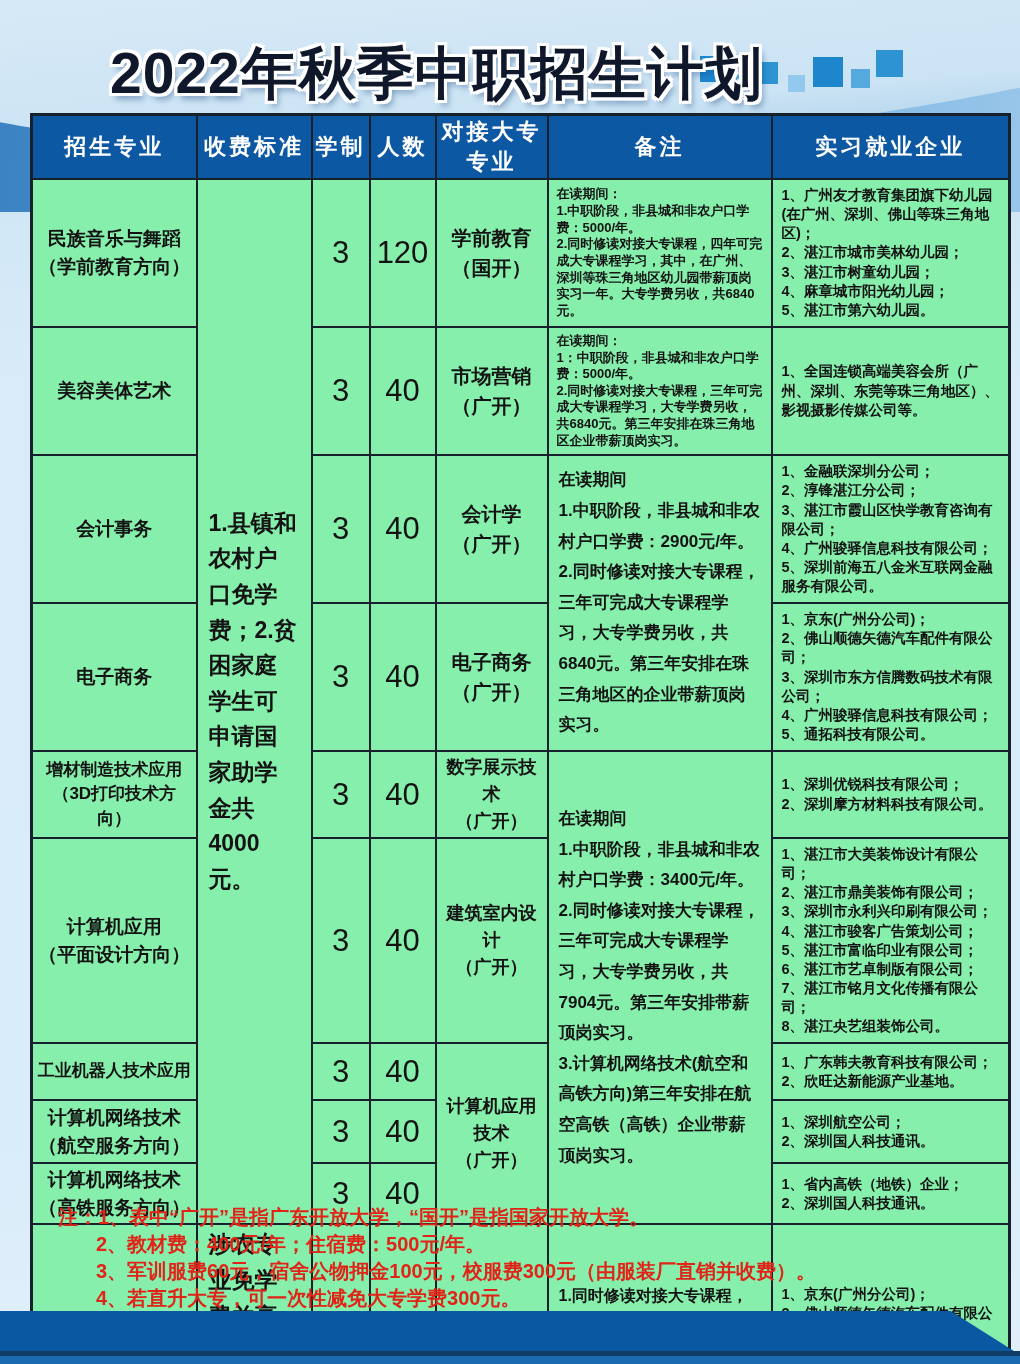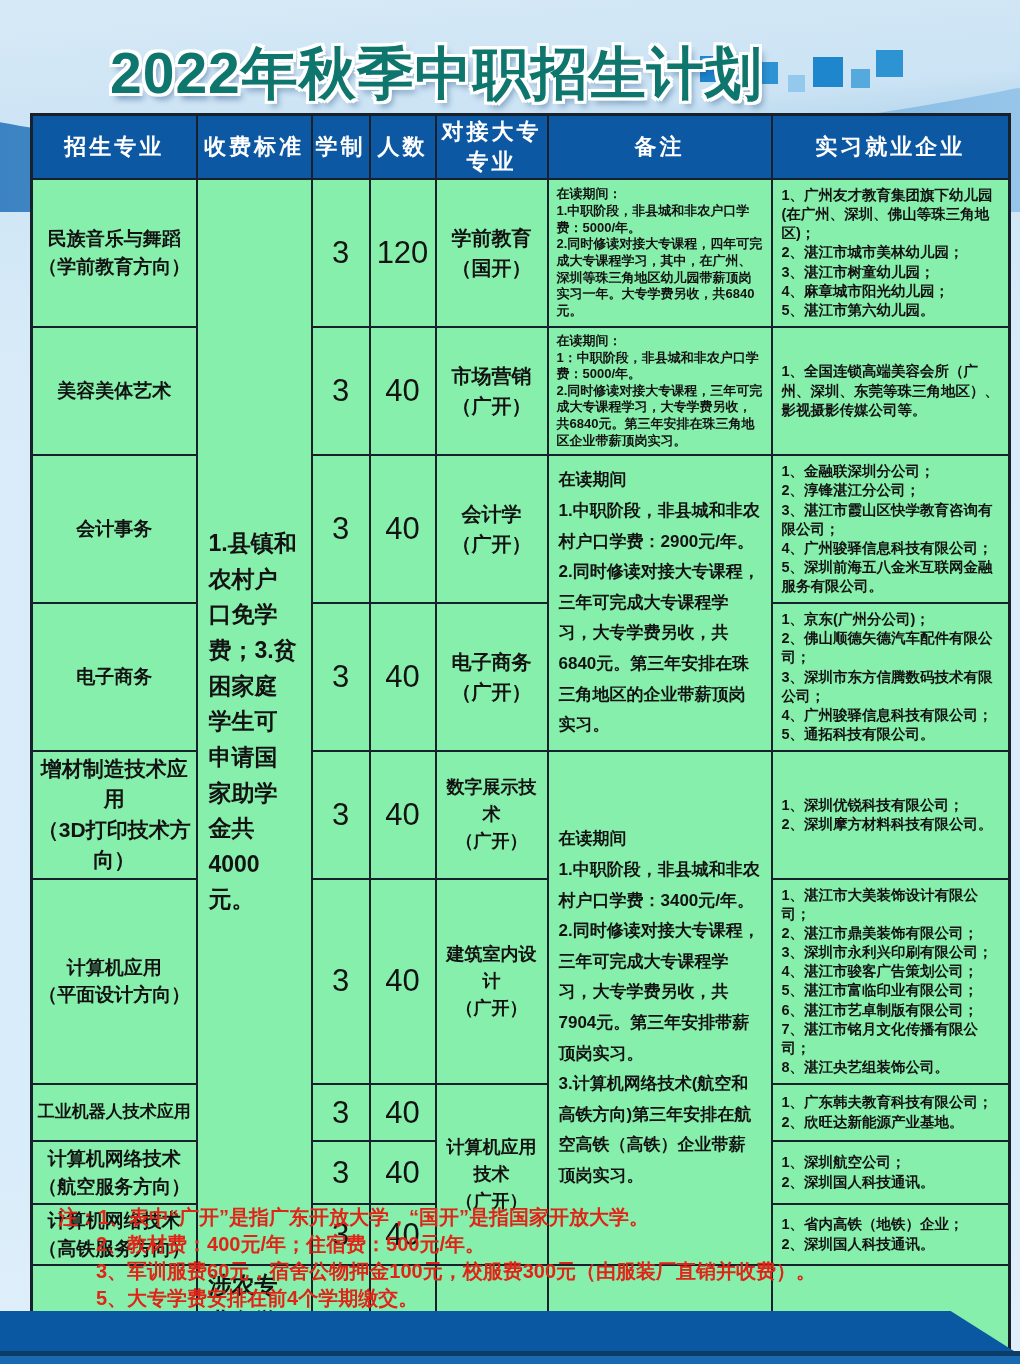--- a/index.html
+++ b/index.html
@@ -16,7 +16,7 @@
   .sq{position:absolute;}
   
   .title{position:absolute;left:110px;top:36px;font-size:57px;font-weight:900;
-    letter-spacing:1px;color:#0f766e;white-space:nowrap;
+    letter-spacing:1px;color:#0f172a;white-space:nowrap;
     text-shadow:-3px -3px 0 #fff,3px -3px 0 #fff,-3px 3px 0 #fff,3px 3px 0 #fff,
       -3px 0 0 #fff,3px 0 0 #fff,0 -3px 0 #fff,0 3px 0 #fff,4px 6px 6px rgba(10,60,120,.45);}
   

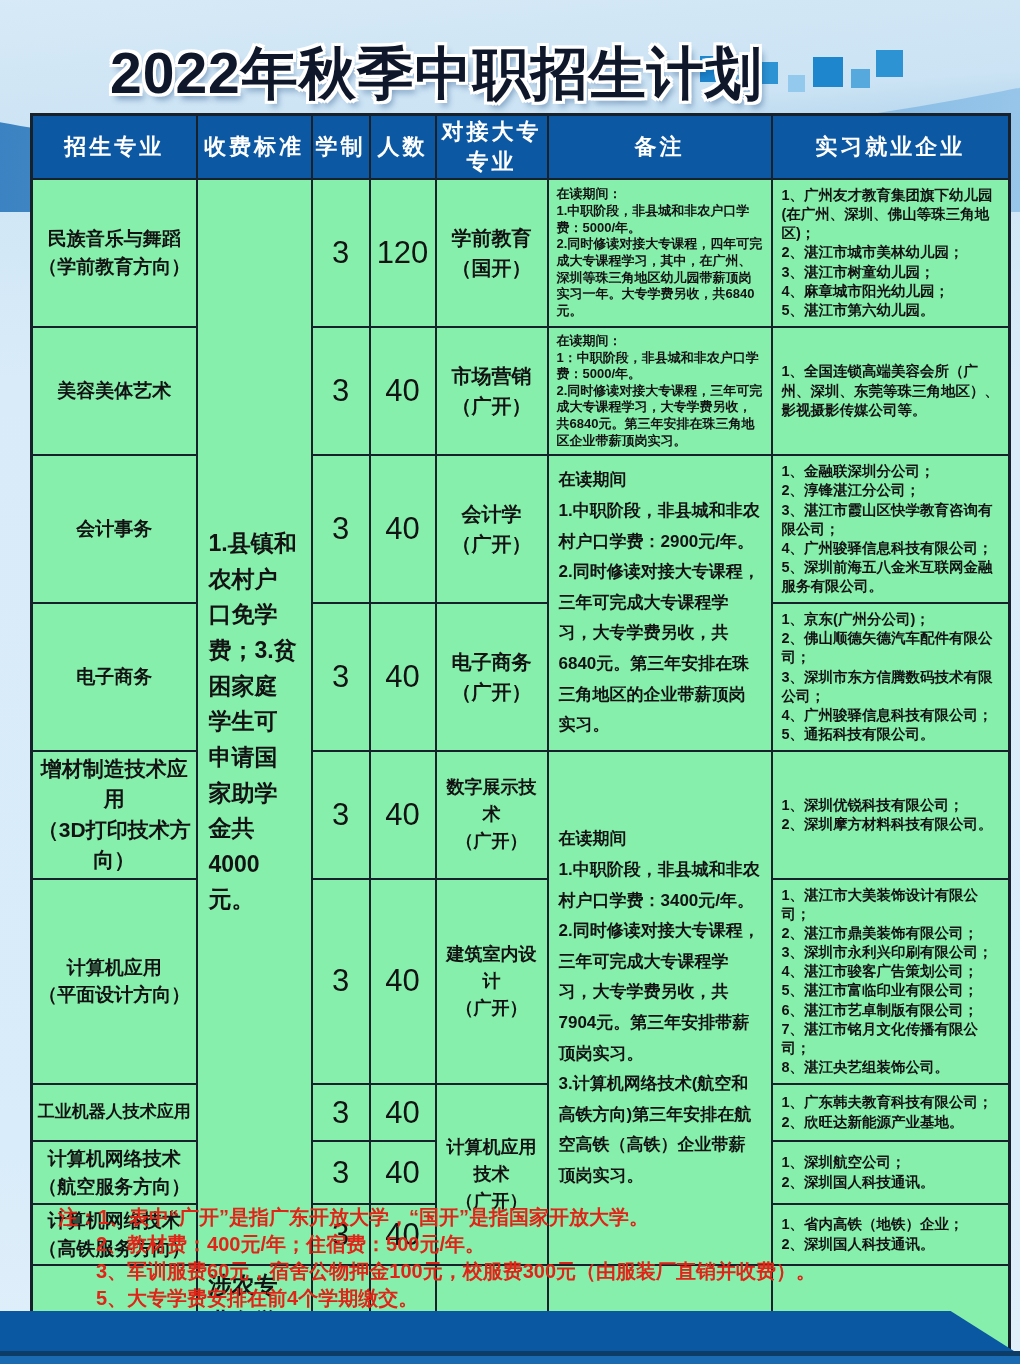--- a/index.html
+++ b/index.html
@@ -91,7 +91,7 @@
     <tr class="r1">
       <td class="c-major">民族音乐与舞蹈
 （学前教育方向）</td>
-      <td class="c-fee" rowspan="9">1.县镇和农村户口免学费；3.贫困家庭学生可申请国家助学金共4000元。</td>
+      <td class="c-fee" rowspan="9">1.县镇和农村户口免学费；2.贫困家庭学生可申请国家助学金共4000元。</td>
       <td class="c-num">3</td>
       <td class="c-num">120</td>
       <td class="c-college">学前教育

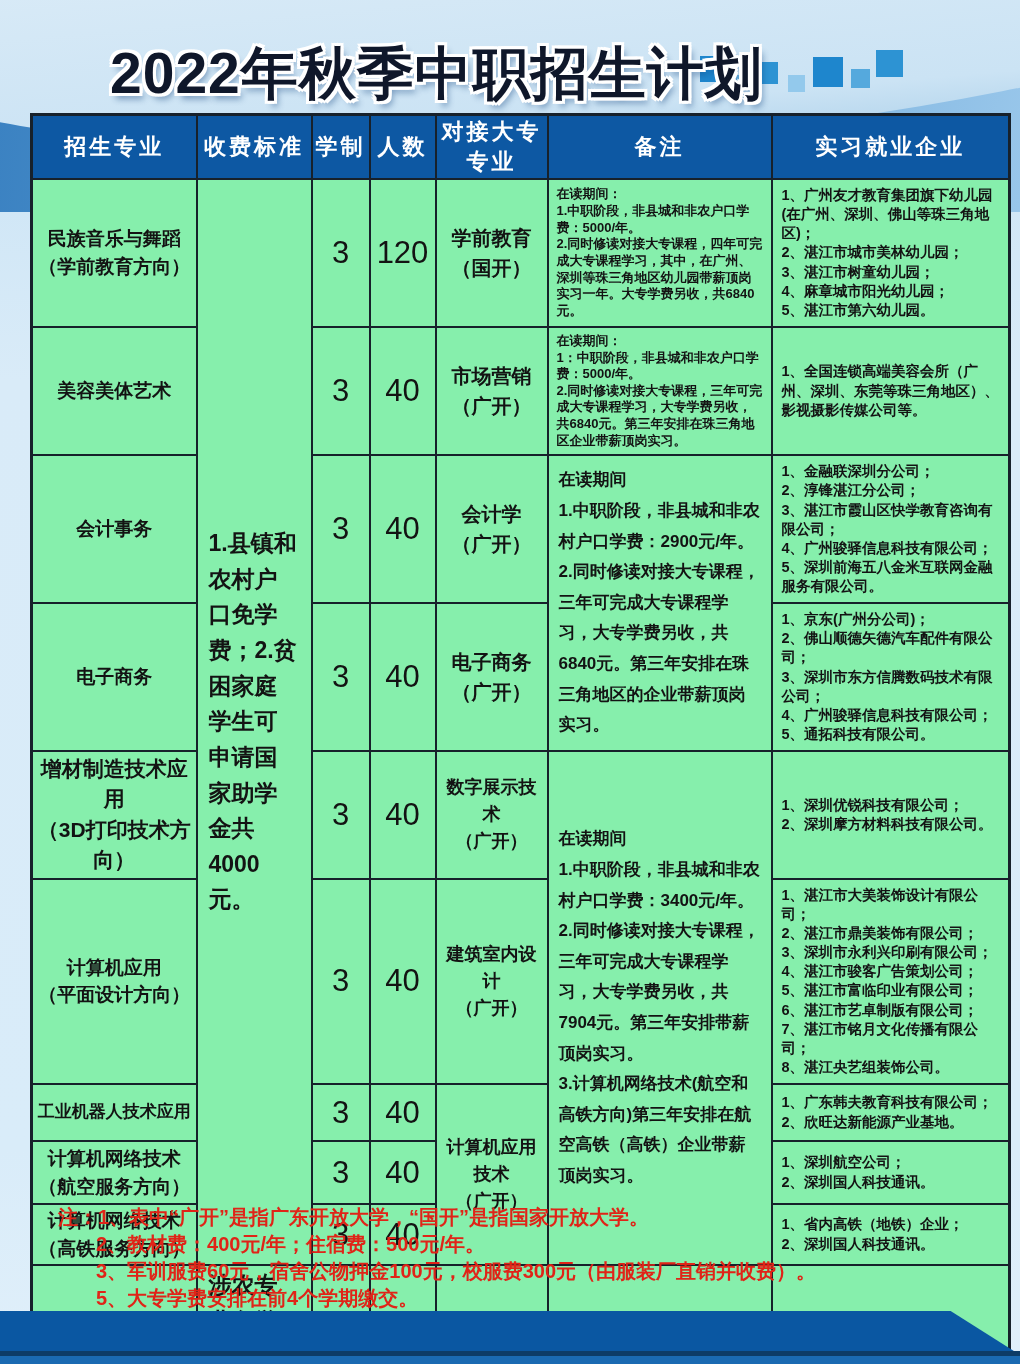--- a/index.html
+++ b/index.html
@@ -144,7 +144,7 @@
 5、通拓科技有限公司。</td>
     </tr>
     <tr class="r5">
-      <td class="c-major" style="font-size:21px">增材制造技术应用
+      <td class="c-major" style="font-size:17px">增材制造技术应用
 （3D打印技术方向）</td>
       <td class="c-num">3</td>
       <td class="c-num">40</td>

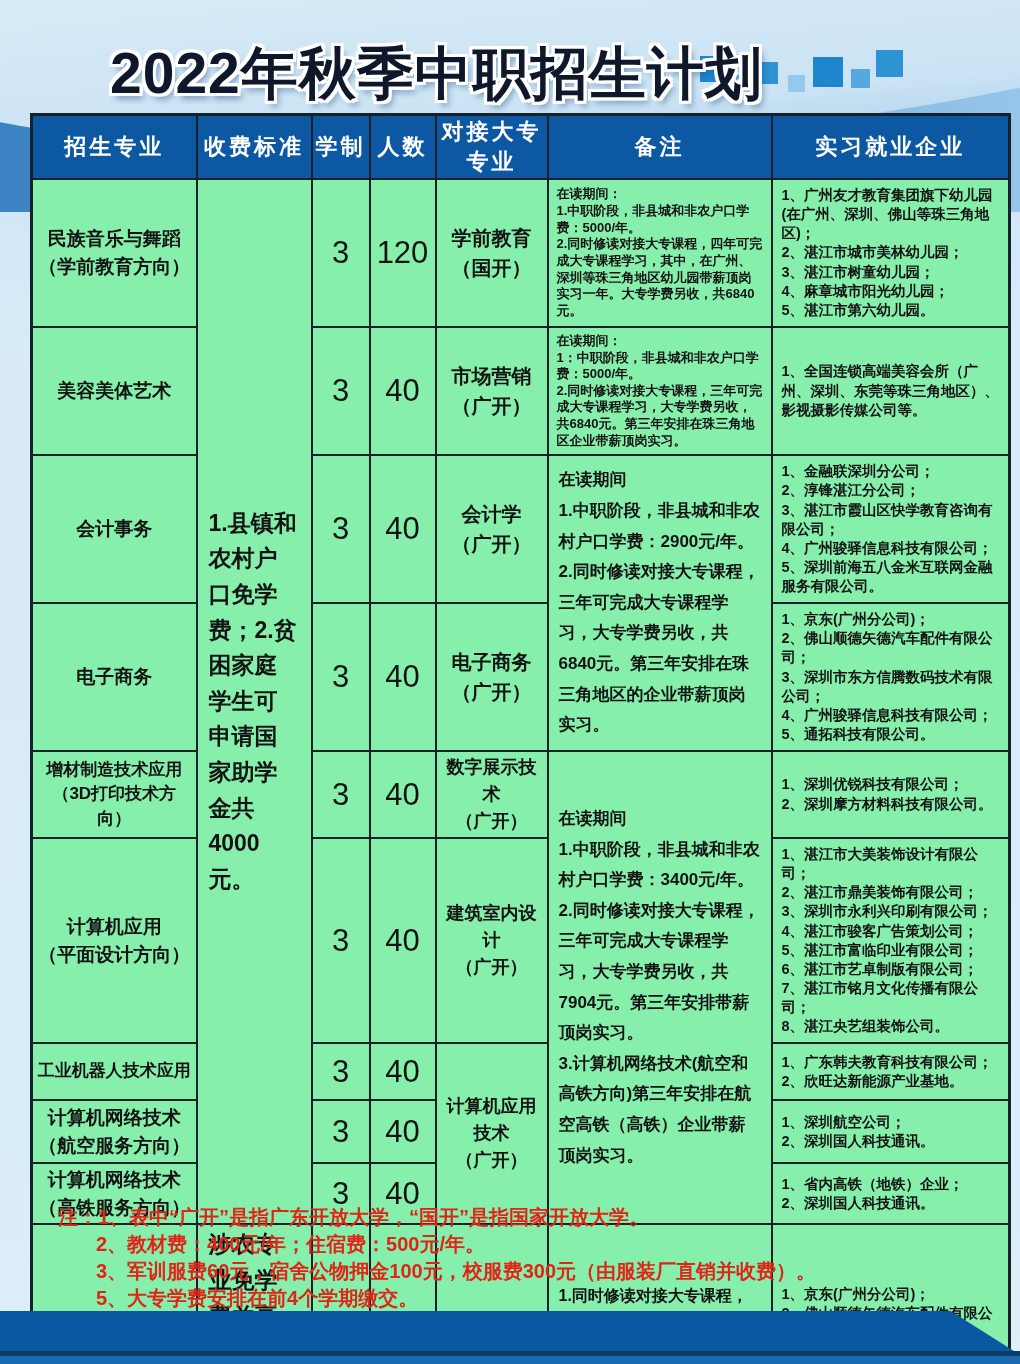--- a/index.html
+++ b/index.html
@@ -220,6 +220,7 @@
     <div class="note-line"><span>注：</span><span>1、表中“广开”是指广东开放大学，“国开”是指国家开放大学。</span></div>
     <div class="note-line note-indent">2、教材费：400元/年；住宿费：500元/年。</div>
     <div class="note-line note-indent">3、军训服费60元，宿舍公物押金100元，校服费300元（由服装厂直销并收费）。</div>
+    <div class="note-line note-indent">4、若直升大专，可一次性减免大专学费300元。</div>
     <div class="note-line note-indent">5、大专学费安排在前4个学期缴交。</div>
   </div>
 

